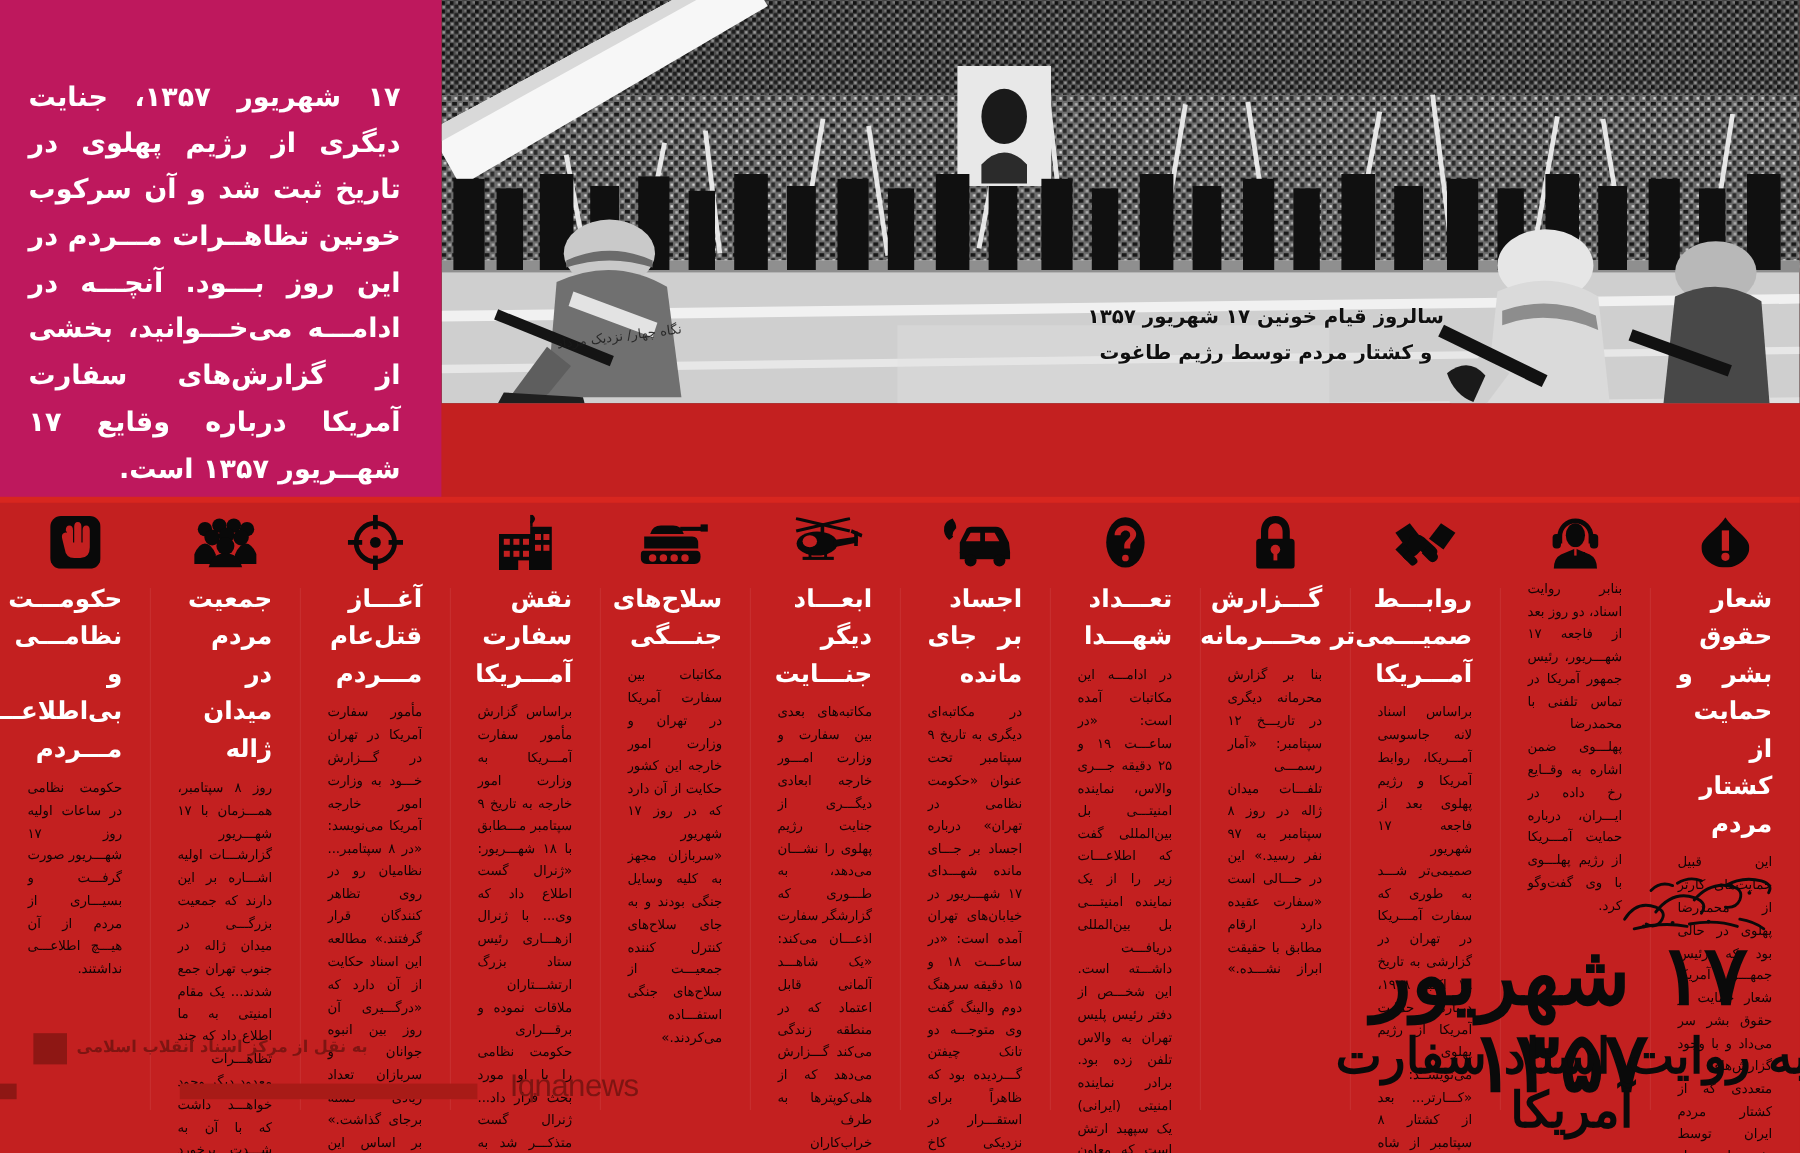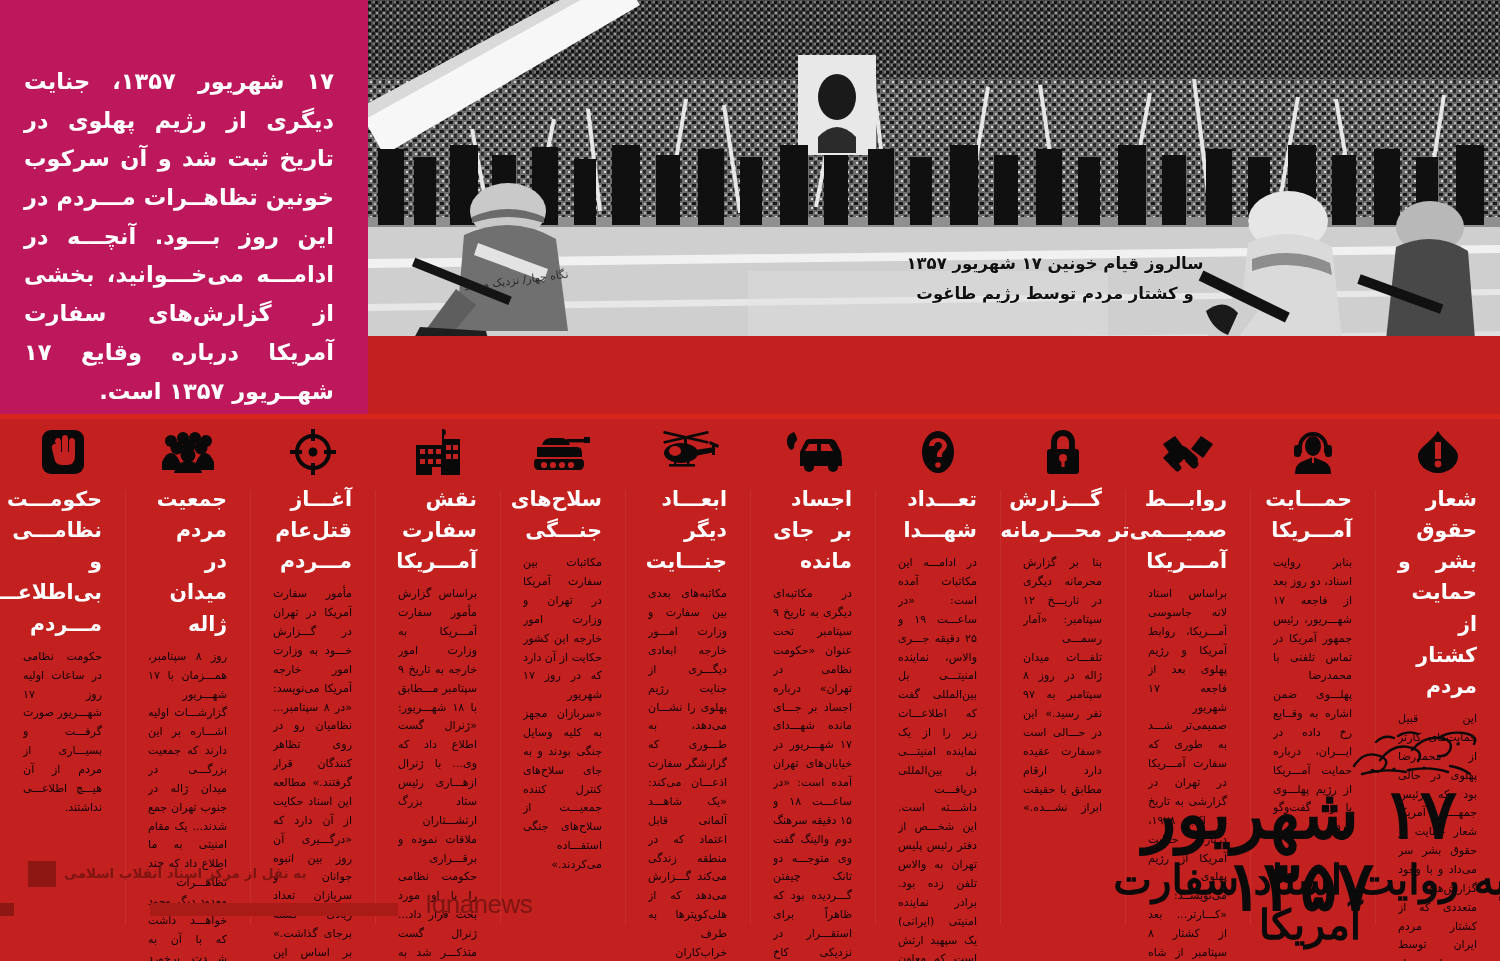--- a/index.html
+++ b/index.html
@@ -431,7 +431,6 @@
             <rect x="20" y="26" width="2" height="7" fill="#c32020"></rect>
           </svg>
       </div>
-      <div class="col-title">حمـــایت آمـــریکا</div>
       <div class="col-body">بنابر روایت اسناد، دو روز بعد از فاجعه ۱۷ شهـــریور، رئیس جمهور آمریکا در تماس تلفنی با محمدرضا پهلـــوی ضمن اشاره به وقــایع رخ داده در ایـــران، درباره حمایت آمـــریکا از رژیم پهلـــوی با وی گفت‌وگو کرد.</div>
     </div>
 

